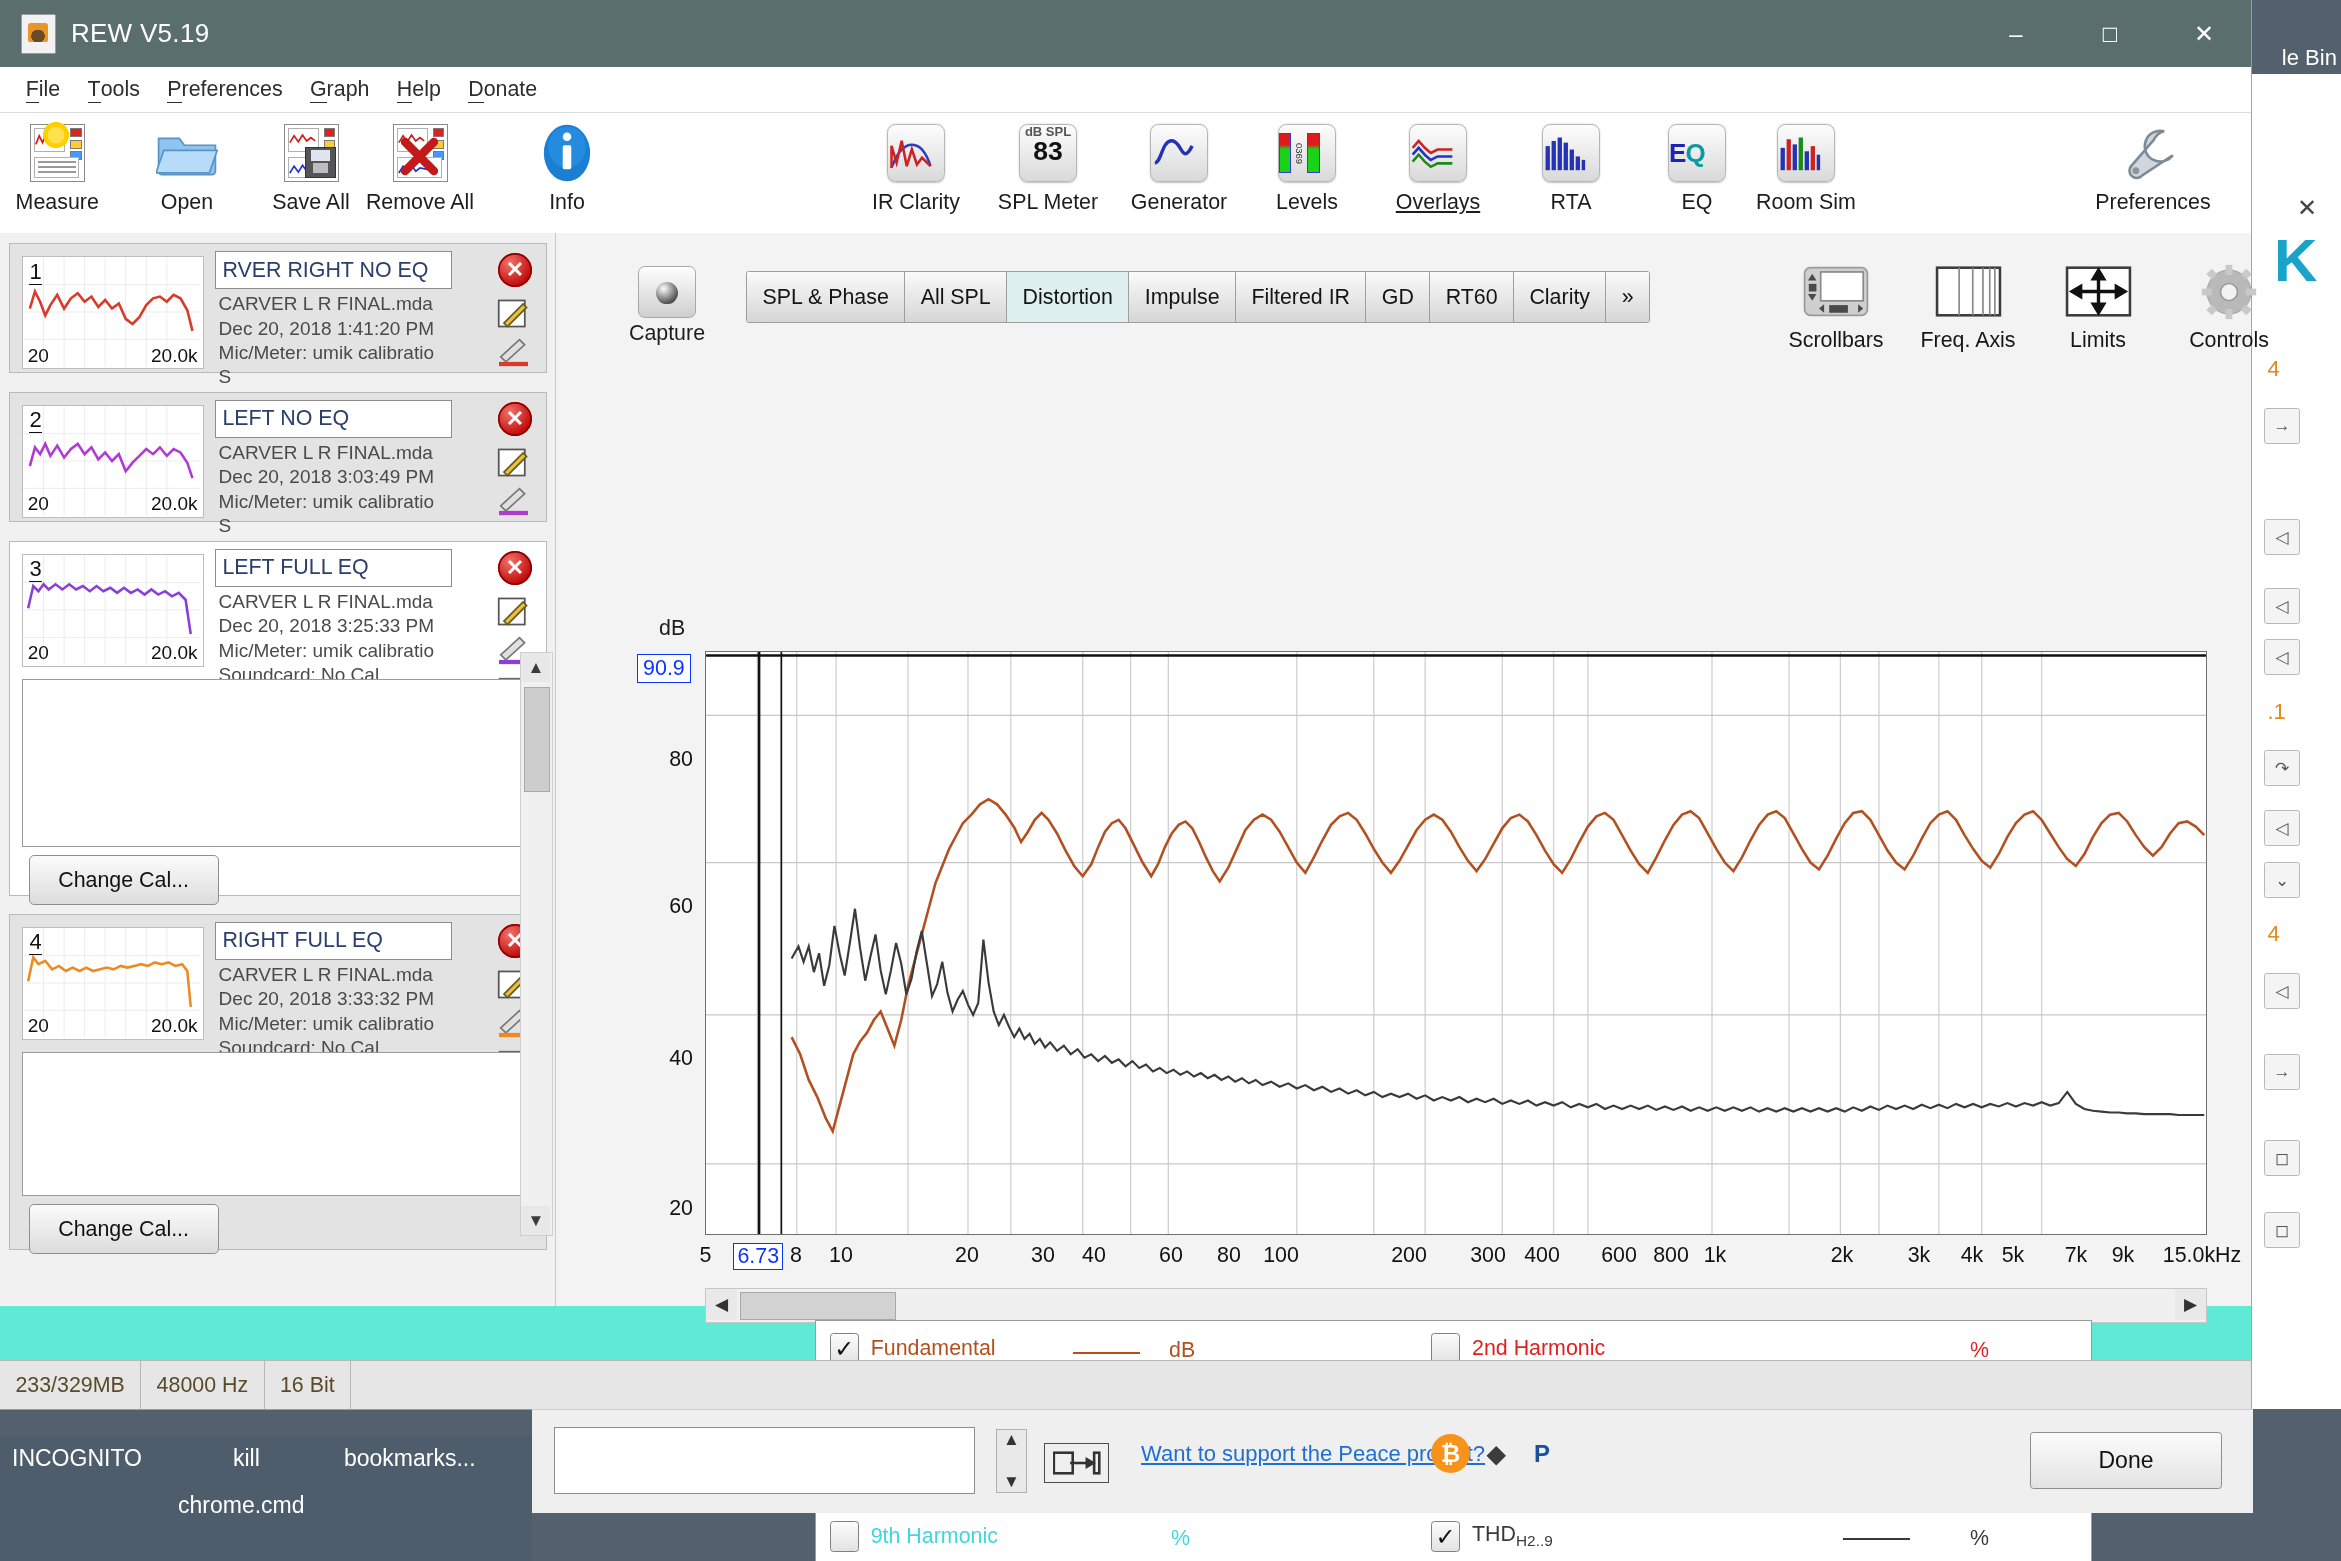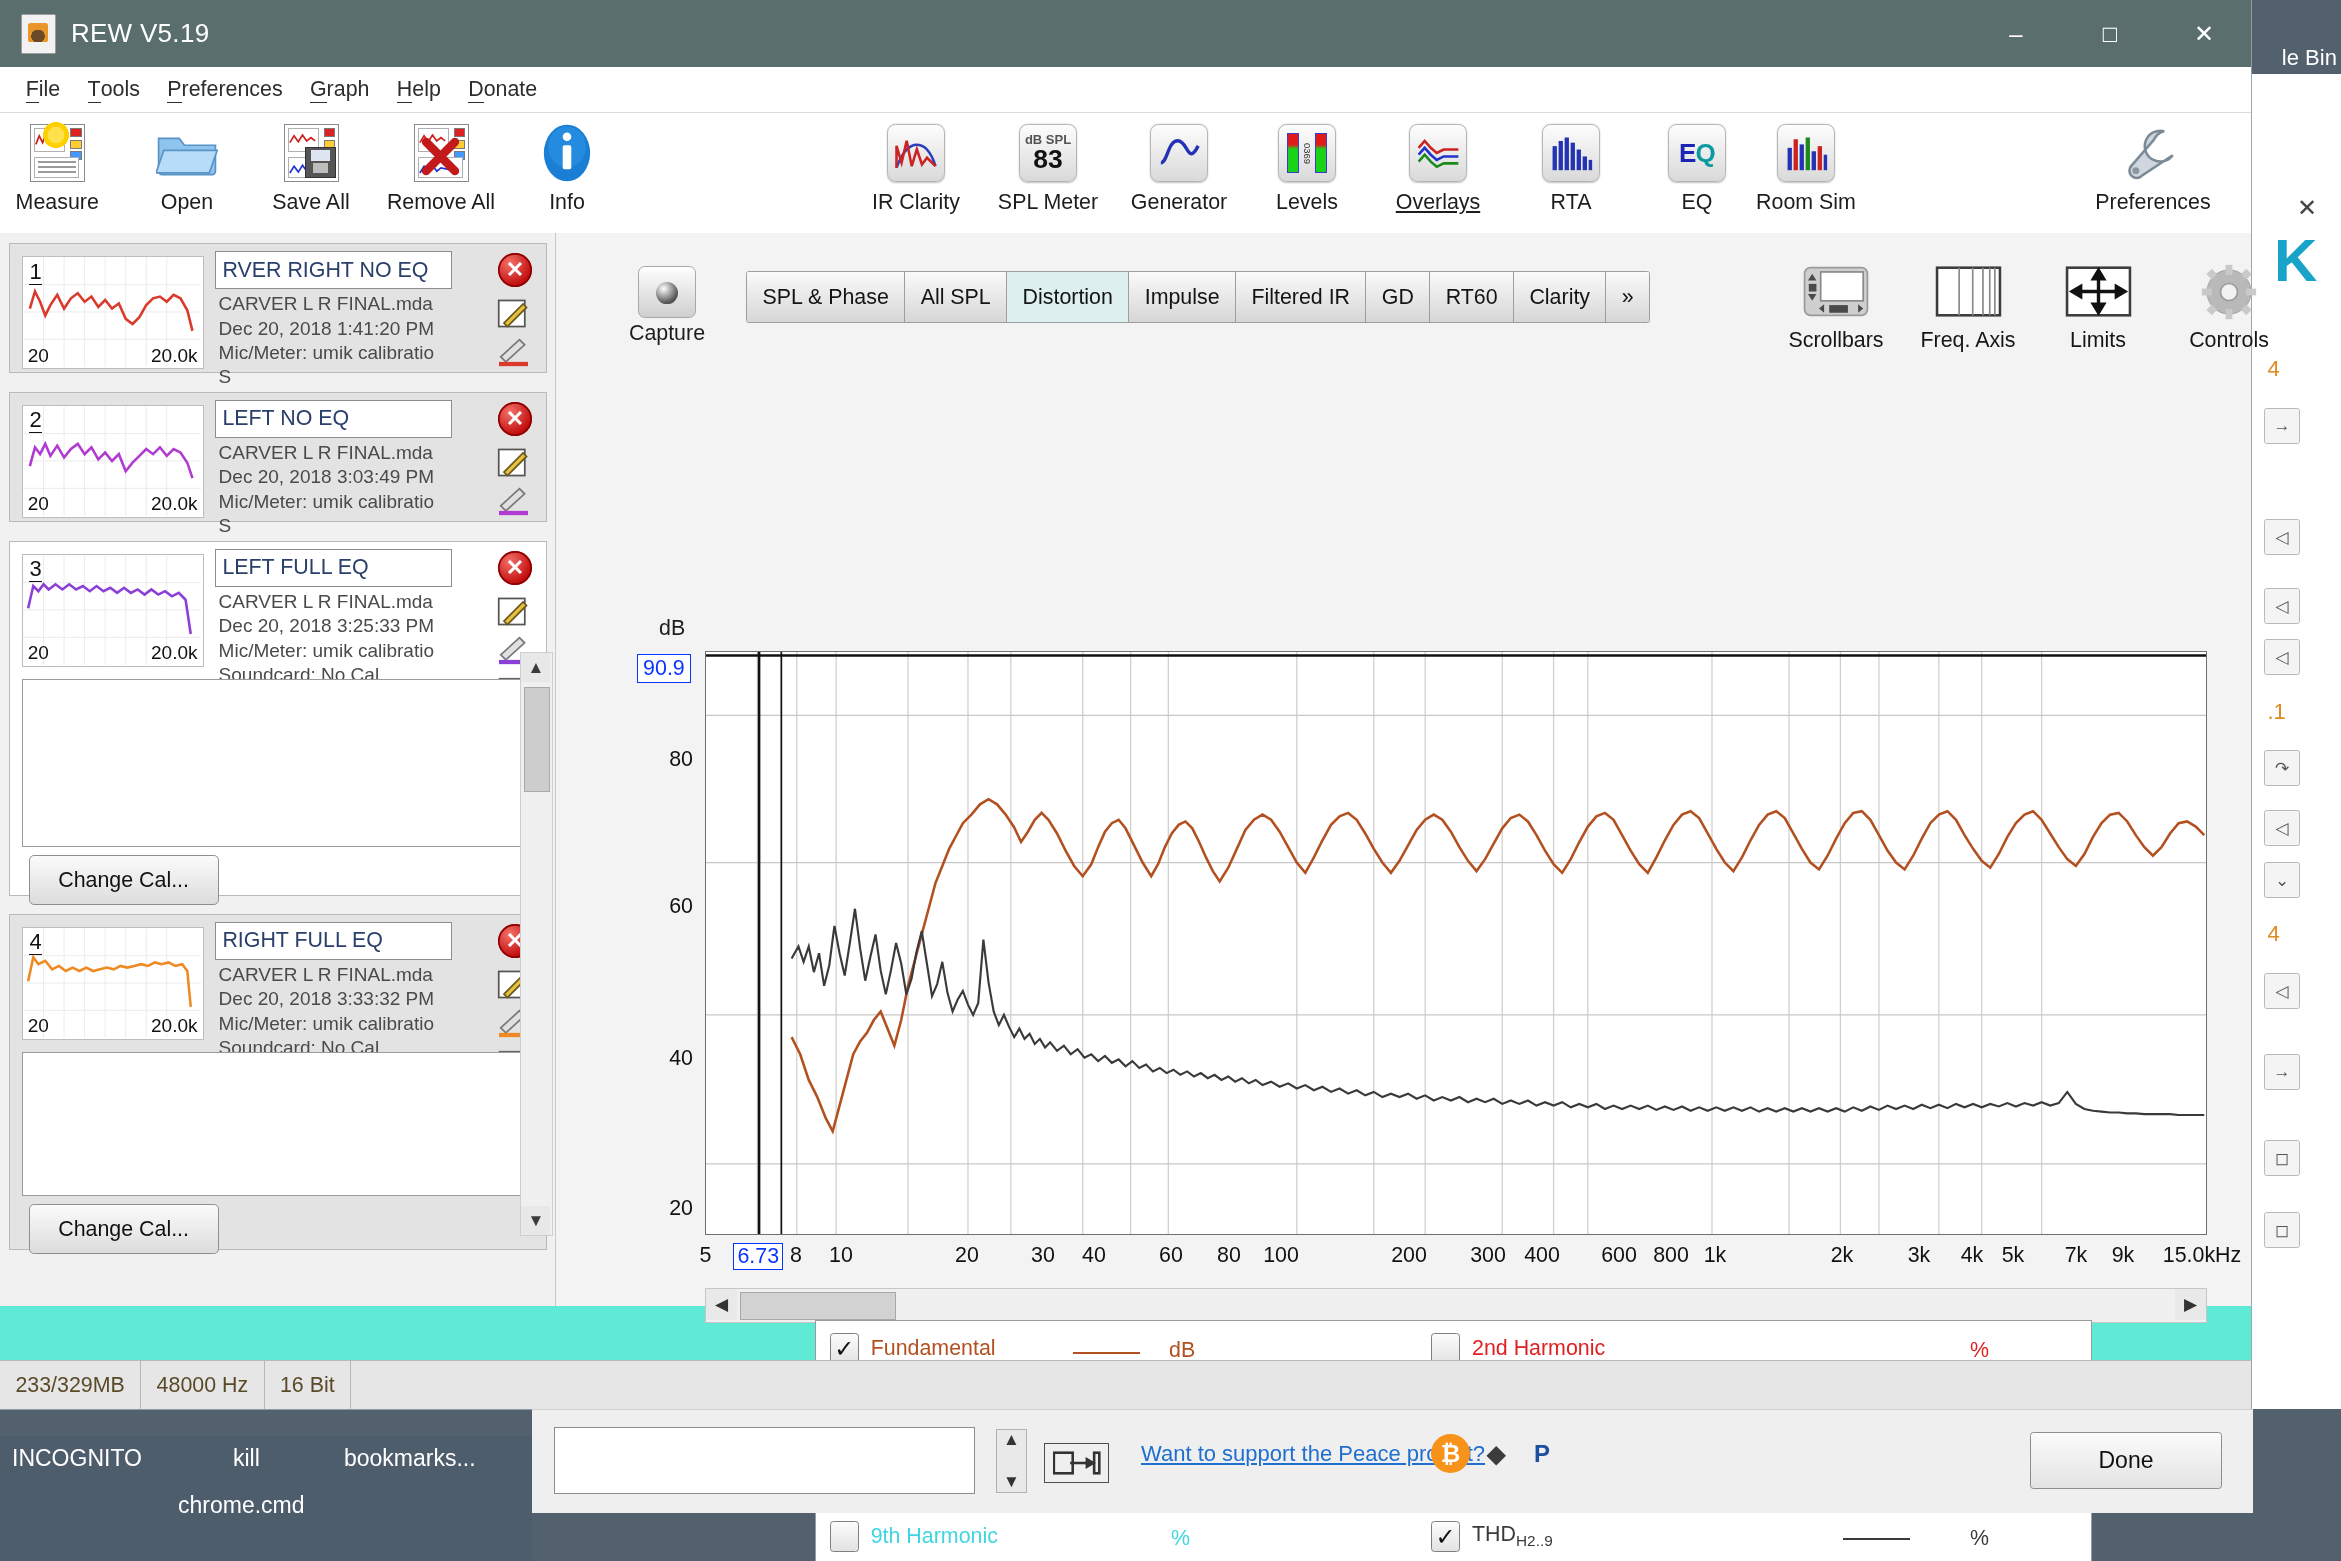--- a/index.html
+++ b/index.html
@@ -77,7 +77,7 @@
     width:56px;height:56px;border-radius:8.6px;
     background:linear-gradient(#fdfdfd,#d9d9d9);
     border:0.9px solid #b5b5b5;
-    display:flex;align-items:center;justify-content:center;
+    display:flex;align-items:center;
     box-shadow:0 0.9px 1.7px rgba(0,0,0,.25);
   }
   

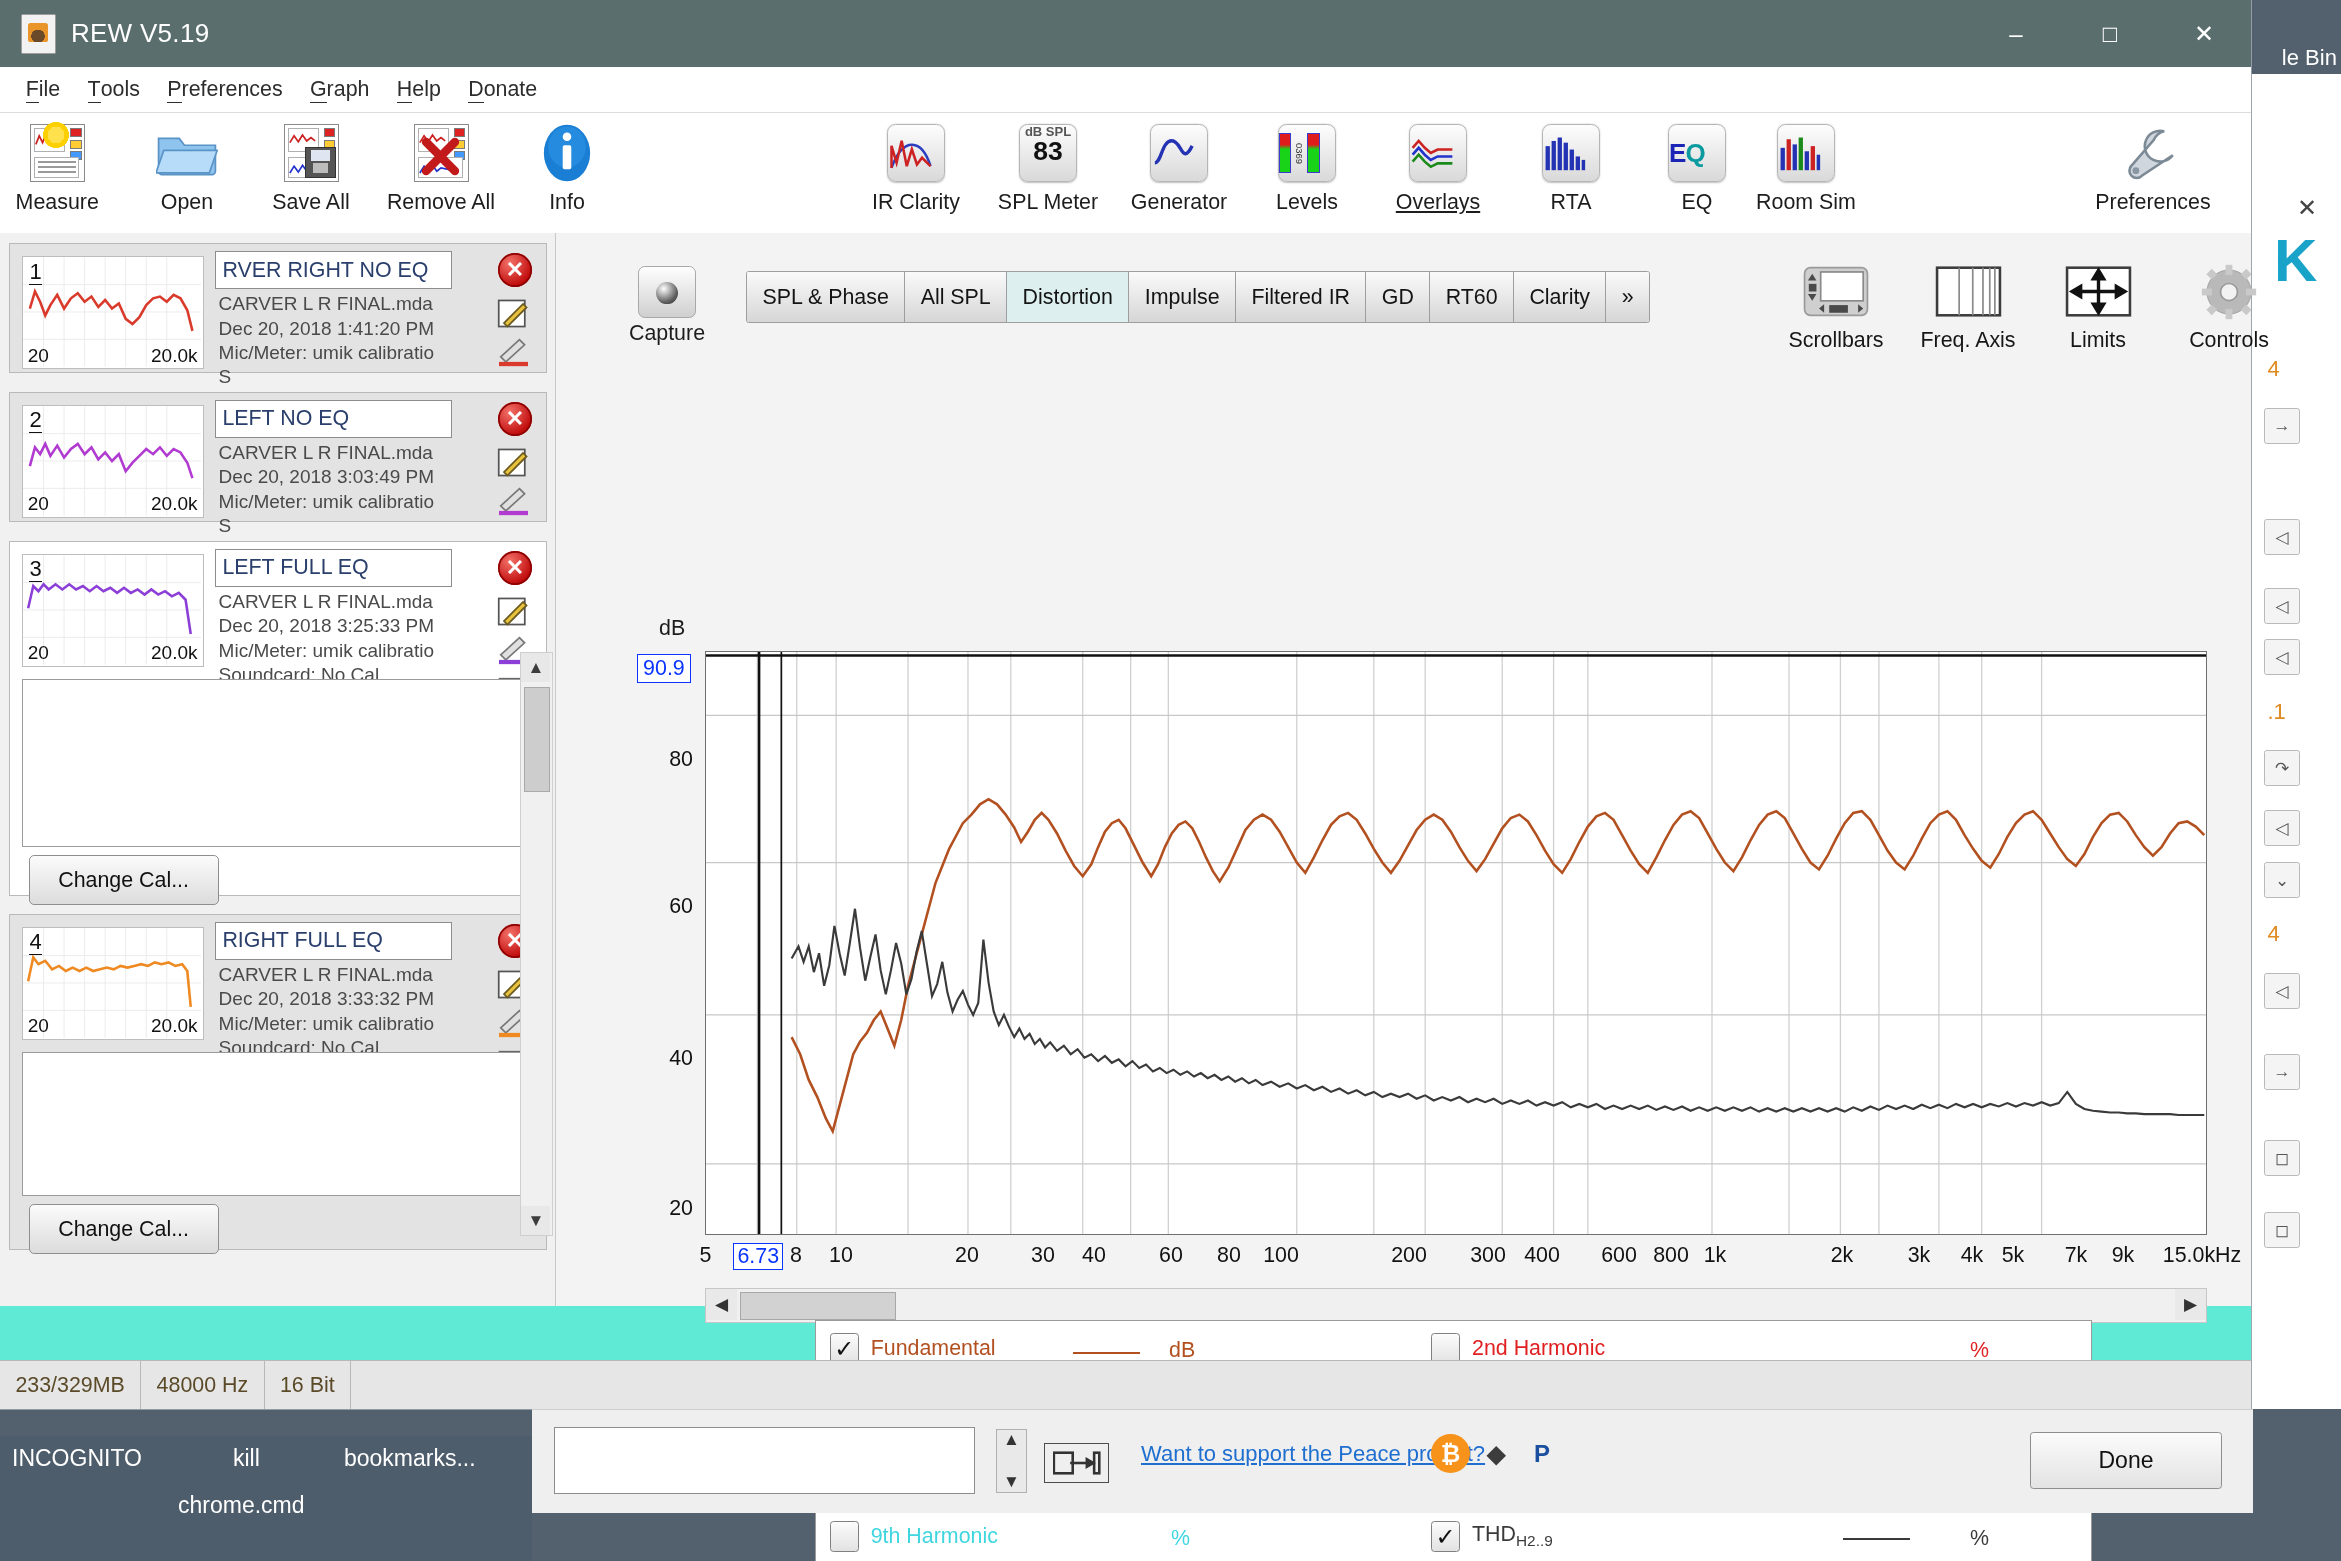--- a/index.html
+++ b/index.html
@@ -373,7 +373,7 @@
       <div class="lbl">Save All</div>
     </div>
 
-    <div class="tbtn" style="left:377px;">
+    <div class="tbtn" style="left:356px;">
       <div class="ic">
         <div class="docicon">
           <div class="grp">

